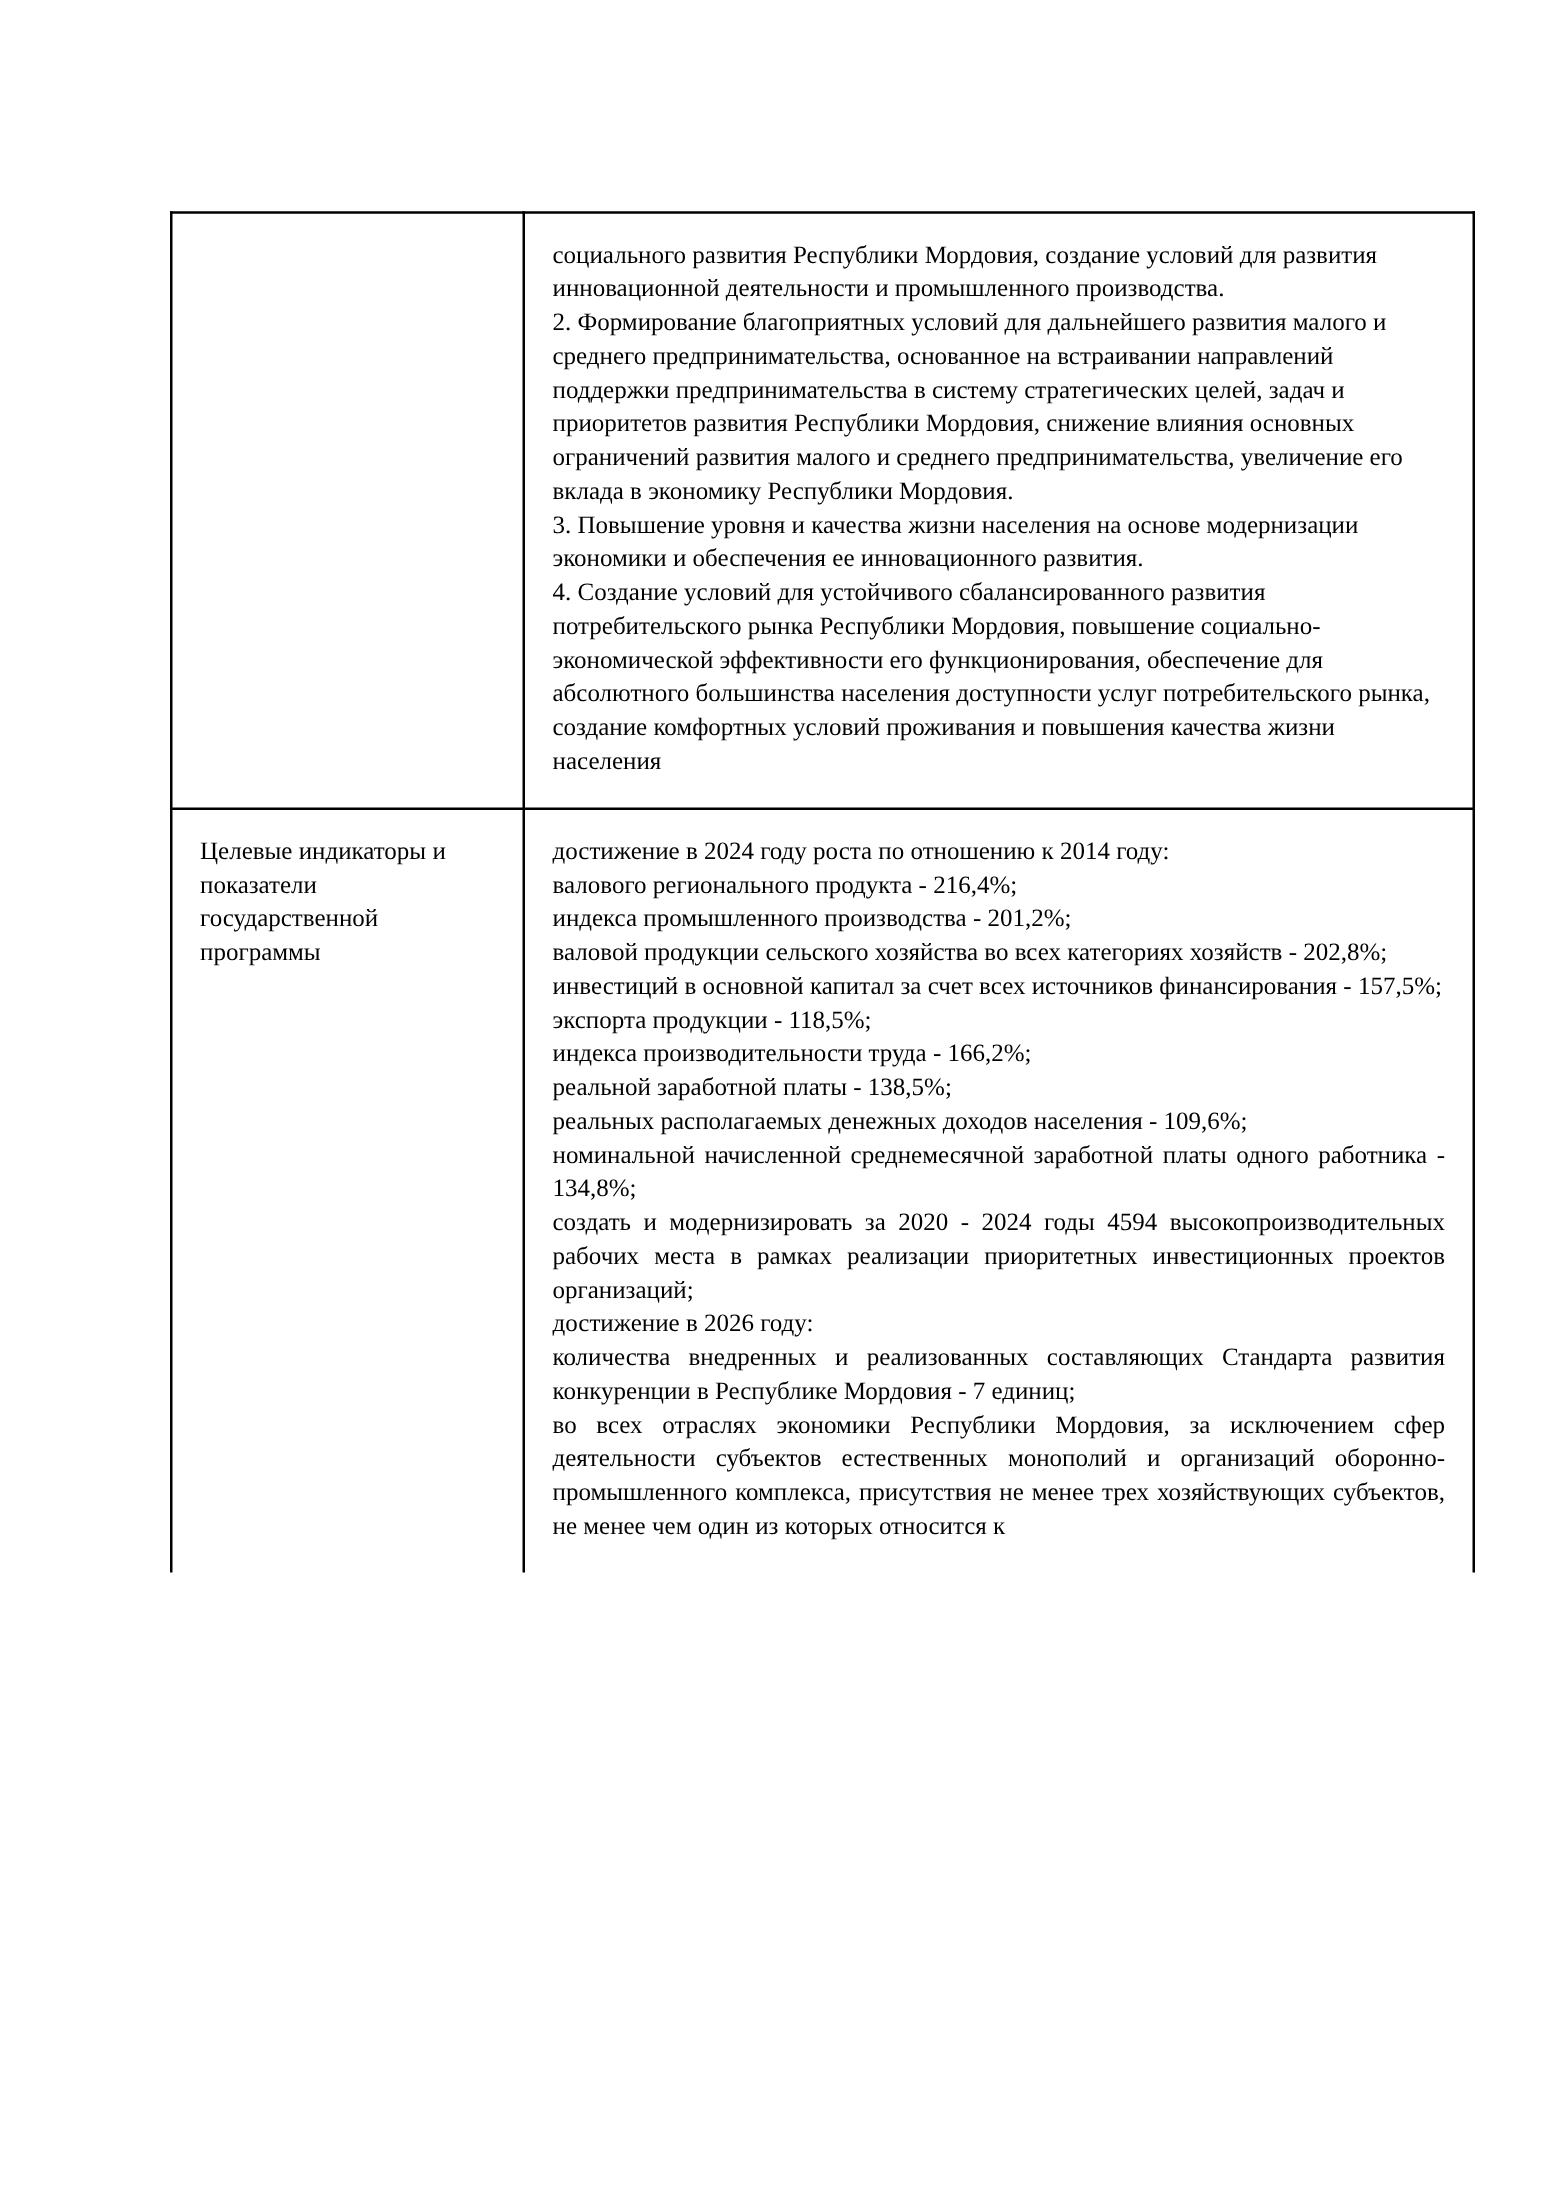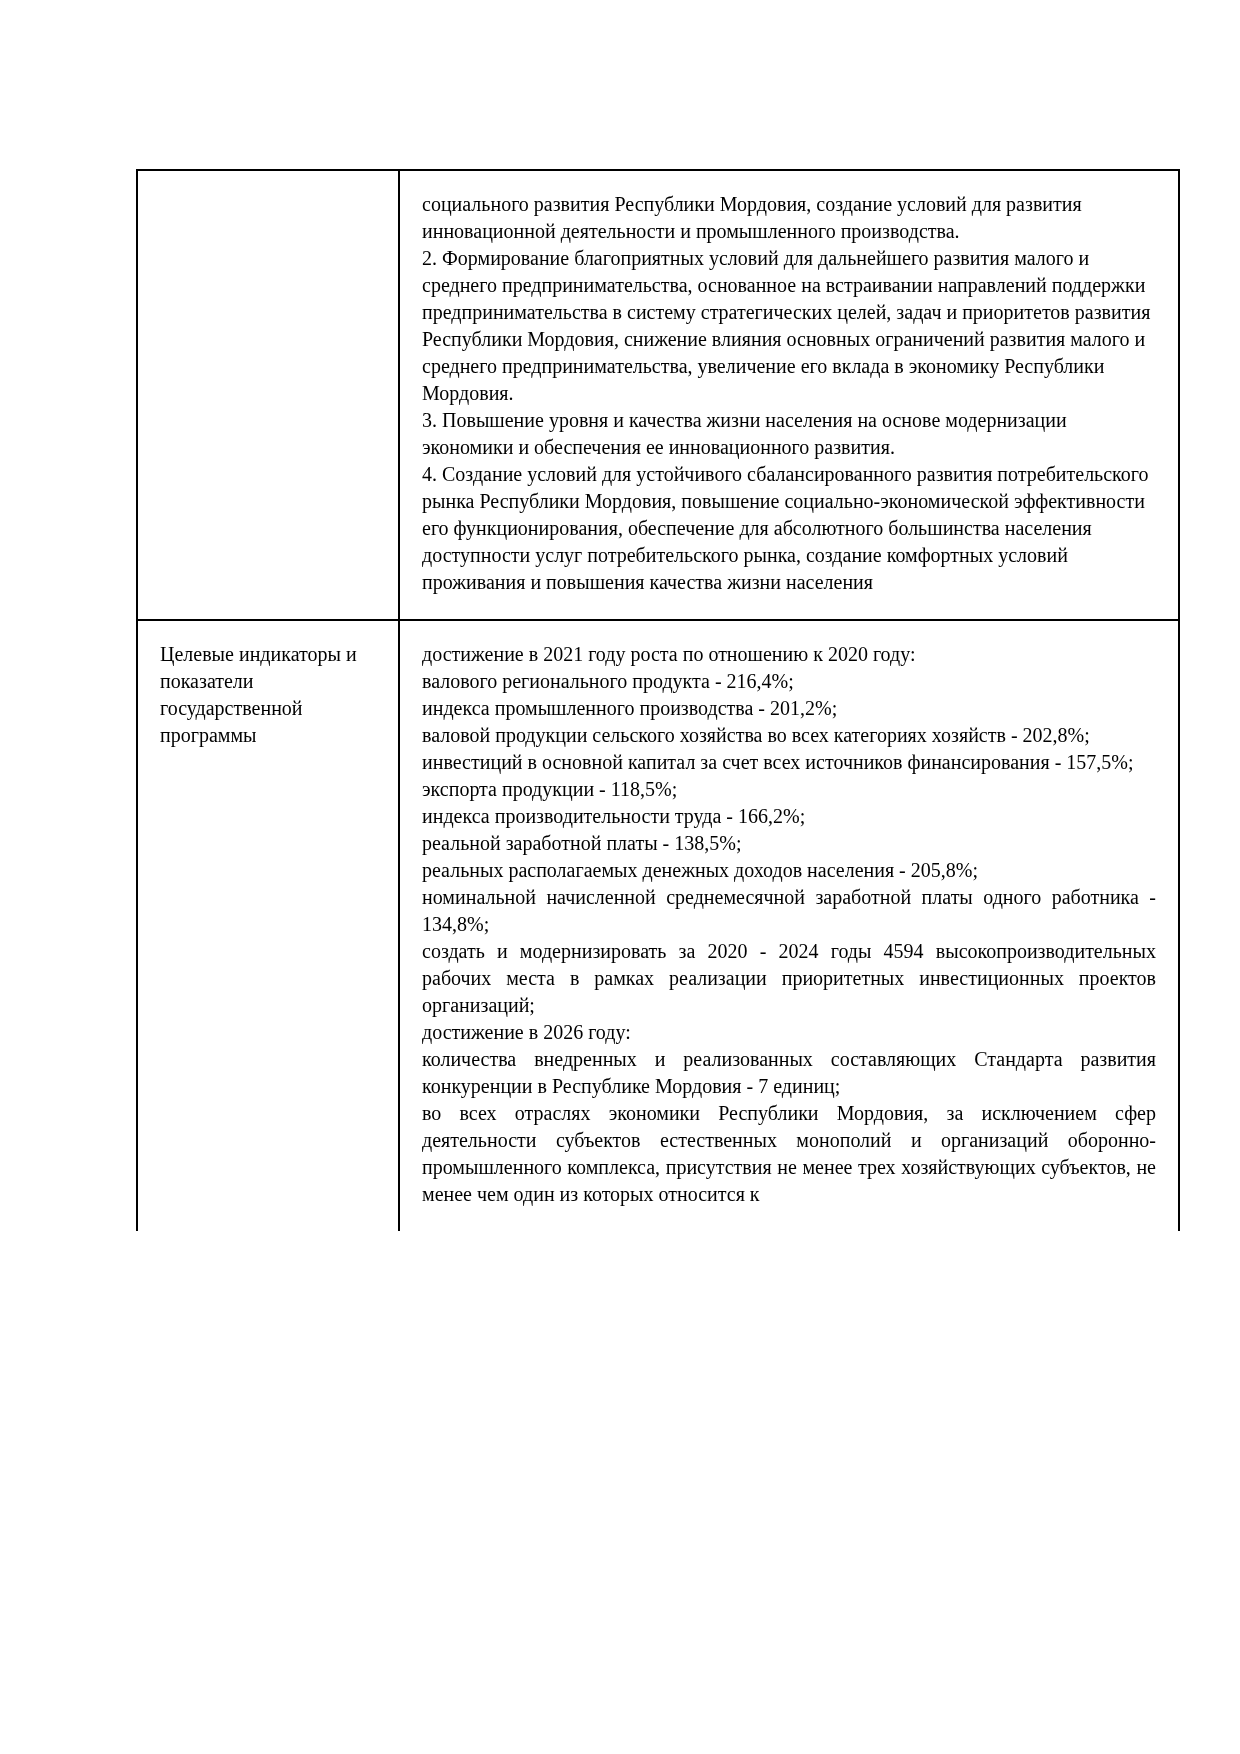--- a/index.html
+++ b/index.html
@@ -31,7 +31,7 @@
     font-size: 20px;
     line-height: 27px;
   }
-  td.col-left { width: 262px; }
+  td.col-left { width: 282px; }
   td.col-right { width: auto; }
   
   tr.cut-row td { border-bottom: none; }

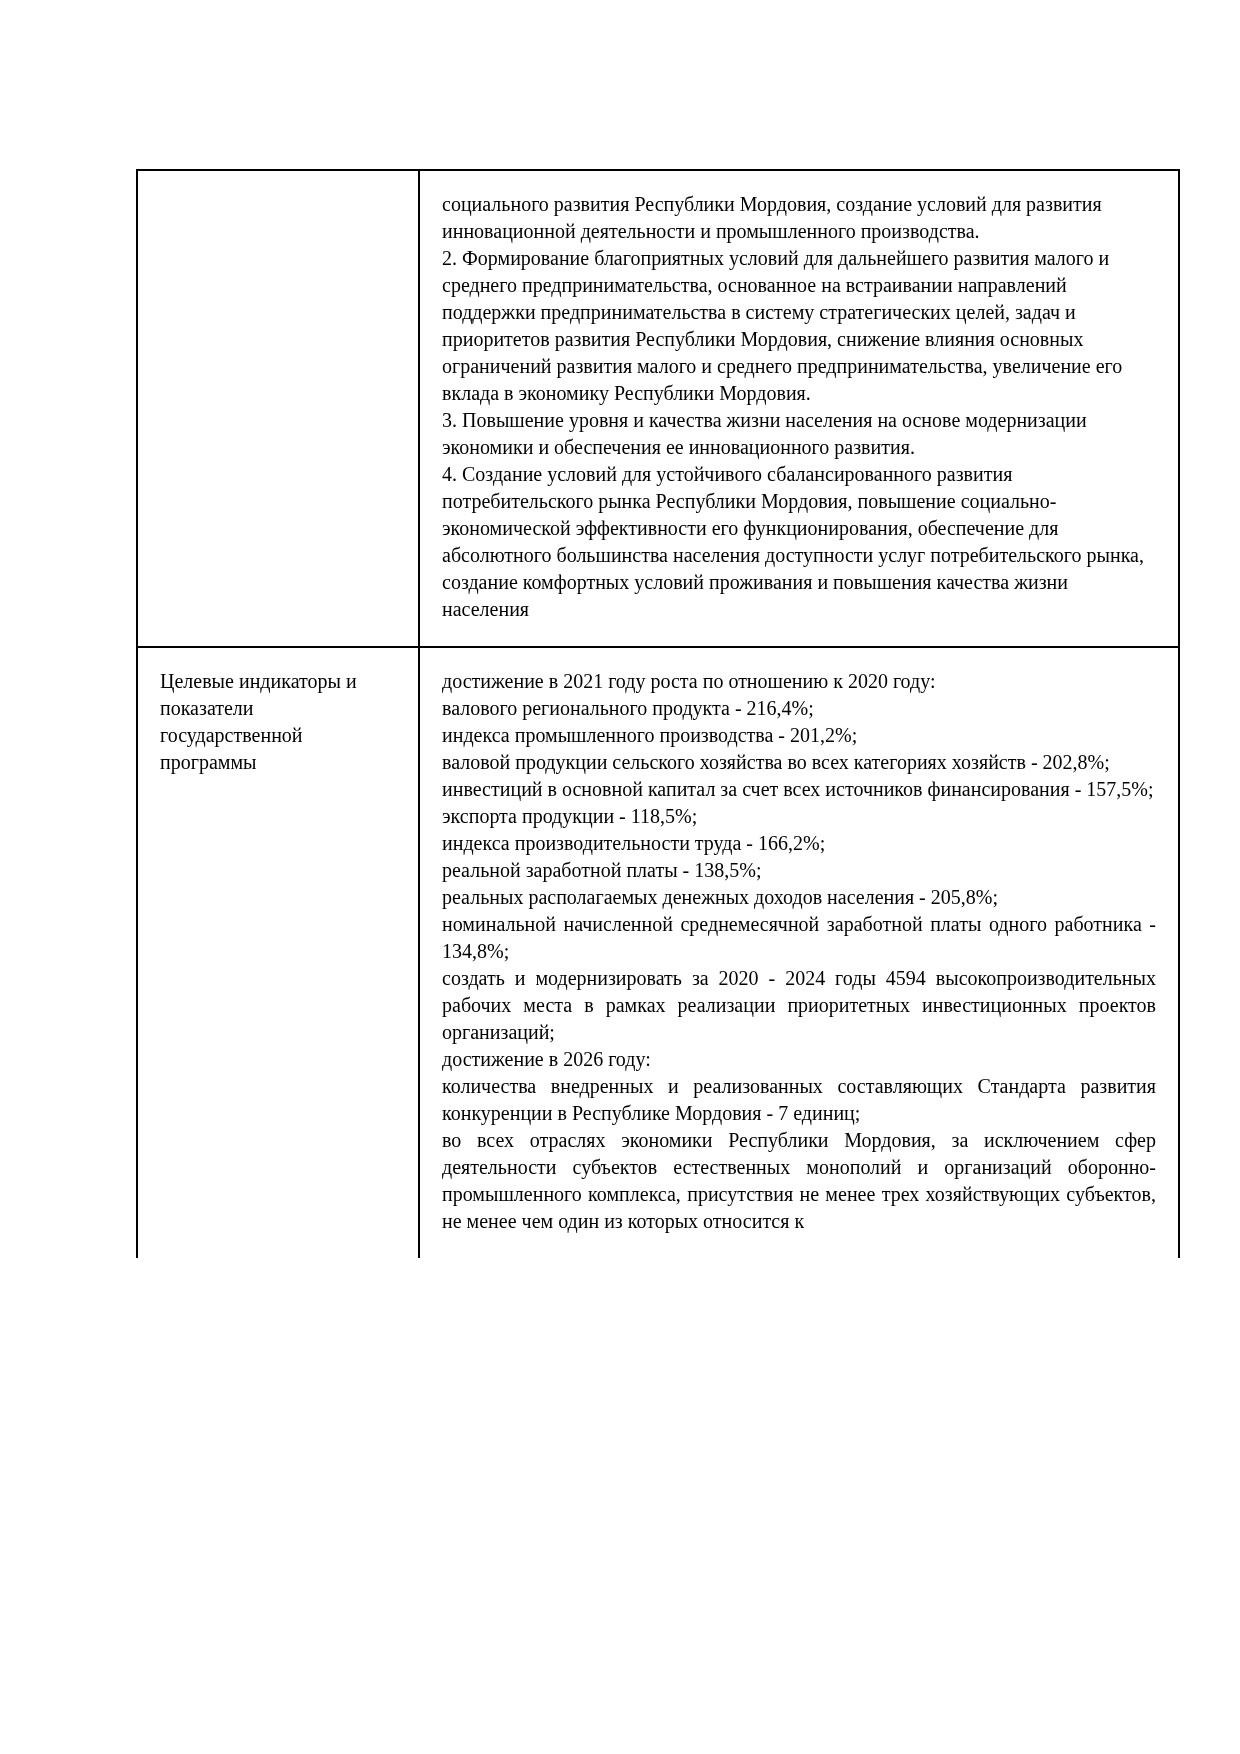--- a/index.html
+++ b/index.html
@@ -63,7 +63,7 @@
       </td>
       <td class="col-right">
         <div>
-              <p class="para just">достижение в 2021 году роста по отношению к 2020 году:</p>
+              <p class="para just">достижение в 2024 году роста по отношению к 2014 году:</p>
               <p class="para just">валового регионального продукта - 216,4%;</p>
               <p class="para just">индекса промышленного производства - 201,2%;</p>
               <p class="para just">валовой продукции сельского хозяйства во всех категориях хозяйств - 202,8%;</p>

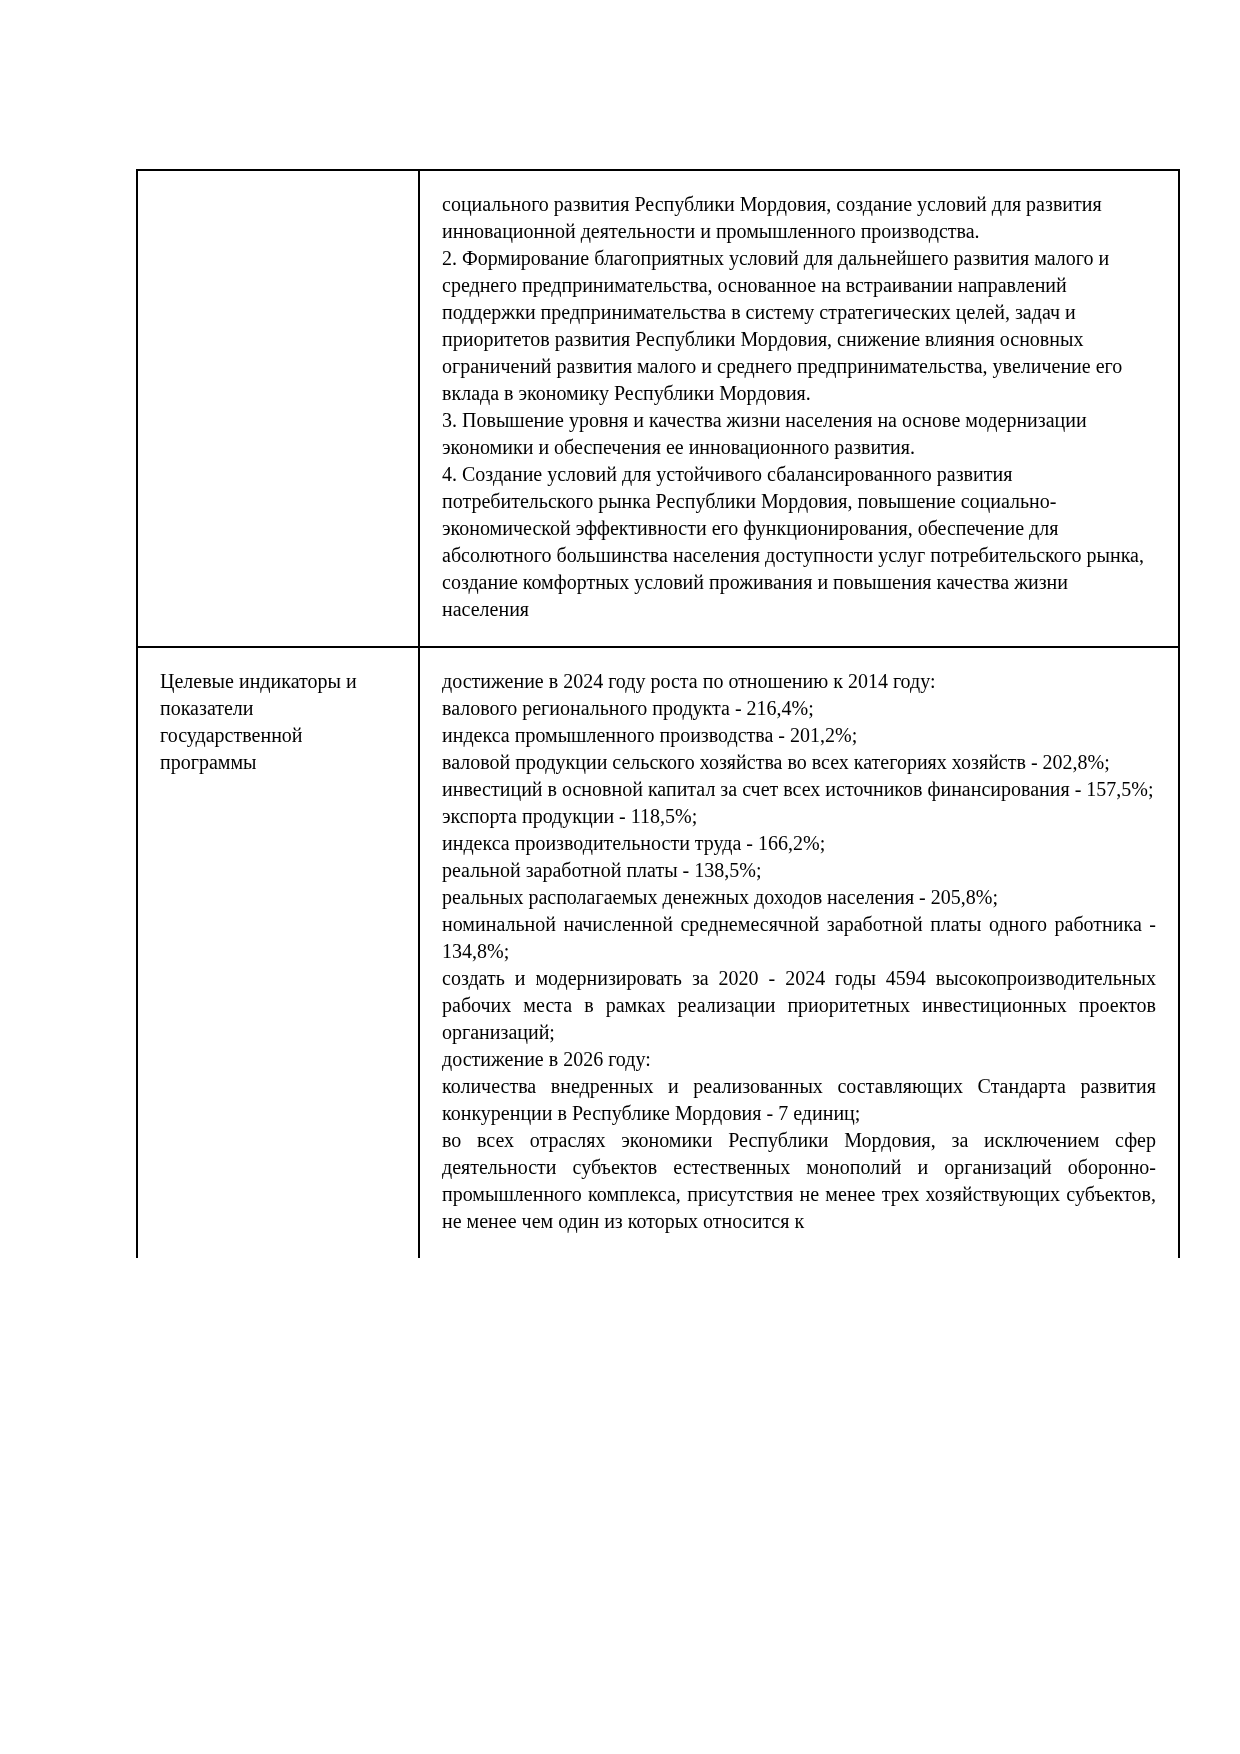--- a/index.html
+++ b/index.html
@@ -71,7 +71,7 @@
               <p class="para just">экспорта продукции - 118,5%;</p>
               <p class="para just">индекса производительности труда - 166,2%;</p>
               <p class="para just">реальной заработной платы - 138,5%;</p>
-              <p class="para just">реальных располагаемых денежных доходов населения - 205,8%;</p>
+              <p class="para just">реальных располагаемых денежных доходов населения - 109,6%;</p>
               <p class="para just">номинальной начисленной среднемесячной заработной платы одного работника - 134,8%;</p>
               <p class="para just">создать и модернизировать за 2020 - 2024 годы 4594 высокопроизводительных рабочих места в рамках реализации приоритетных инвестиционных проектов организаций;</p>
               <p class="para just">достижение в 2026 году:</p>

